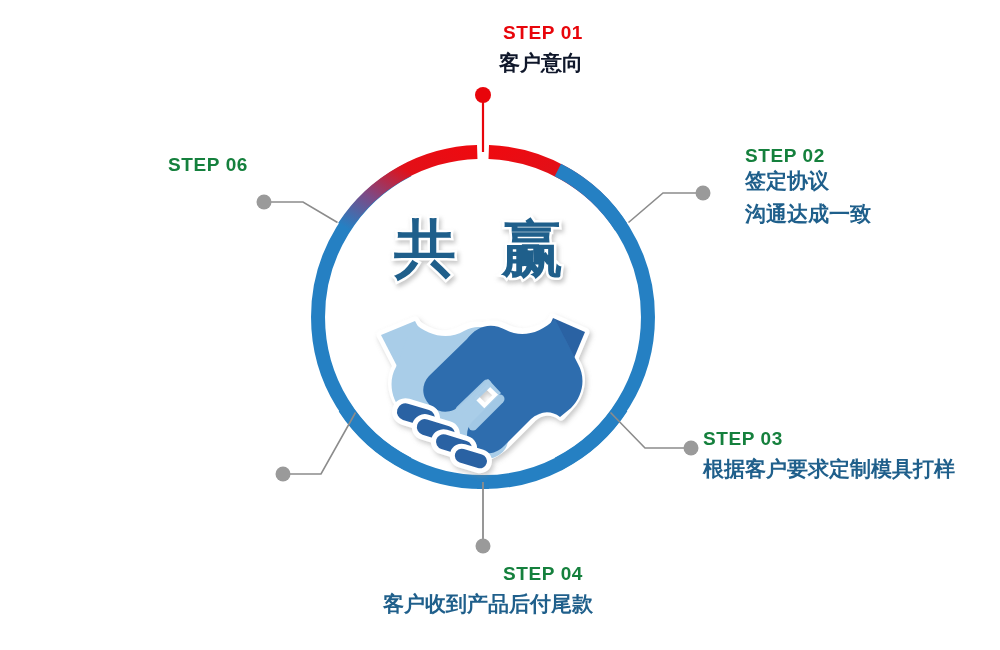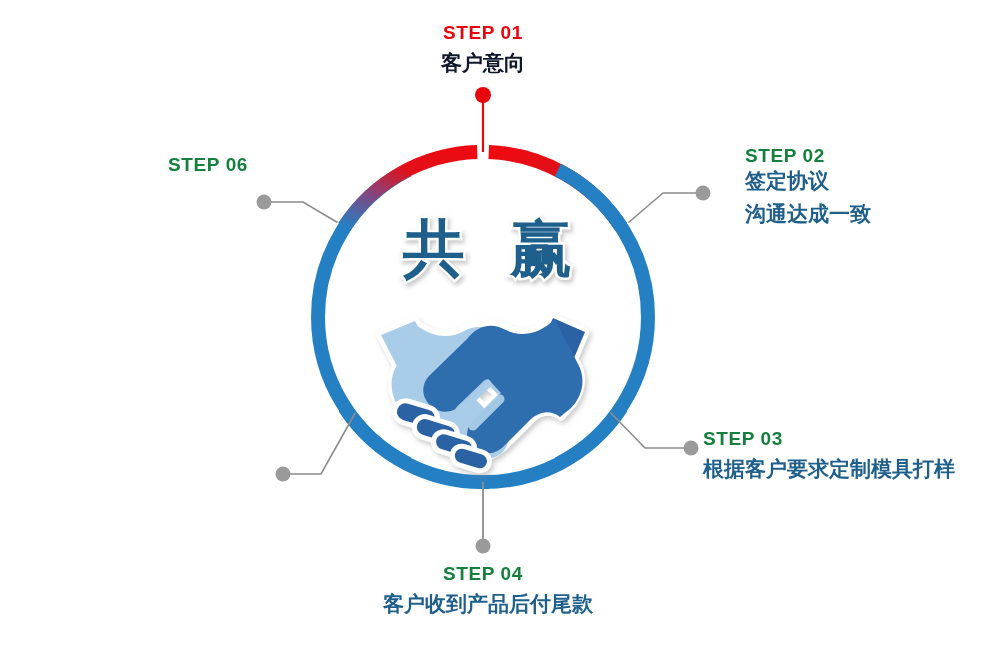--- a/index.html
+++ b/index.html
@@ -35,7 +35,7 @@
 
   .align-right{text-align:right;}
   .align-left{text-align:left;}
-  .align-center{text-align:center;}
+  .align-center{text-align:right;}
 
   
   #center-word{

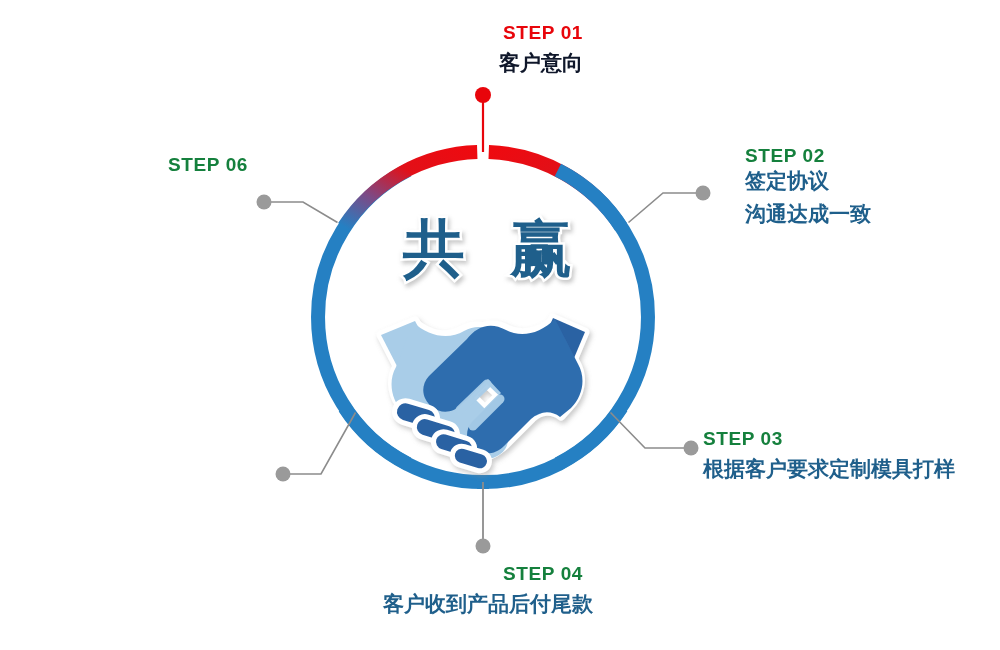--- a/index.html
+++ b/index.html
@@ -42,7 +42,7 @@
     position:absolute;
     left:380px; top:218px;
     width:206px;
-    text-align:right;
+    text-align:left;
     font-size:62px;
     font-weight:bold;
     color:#1F5F8B;

